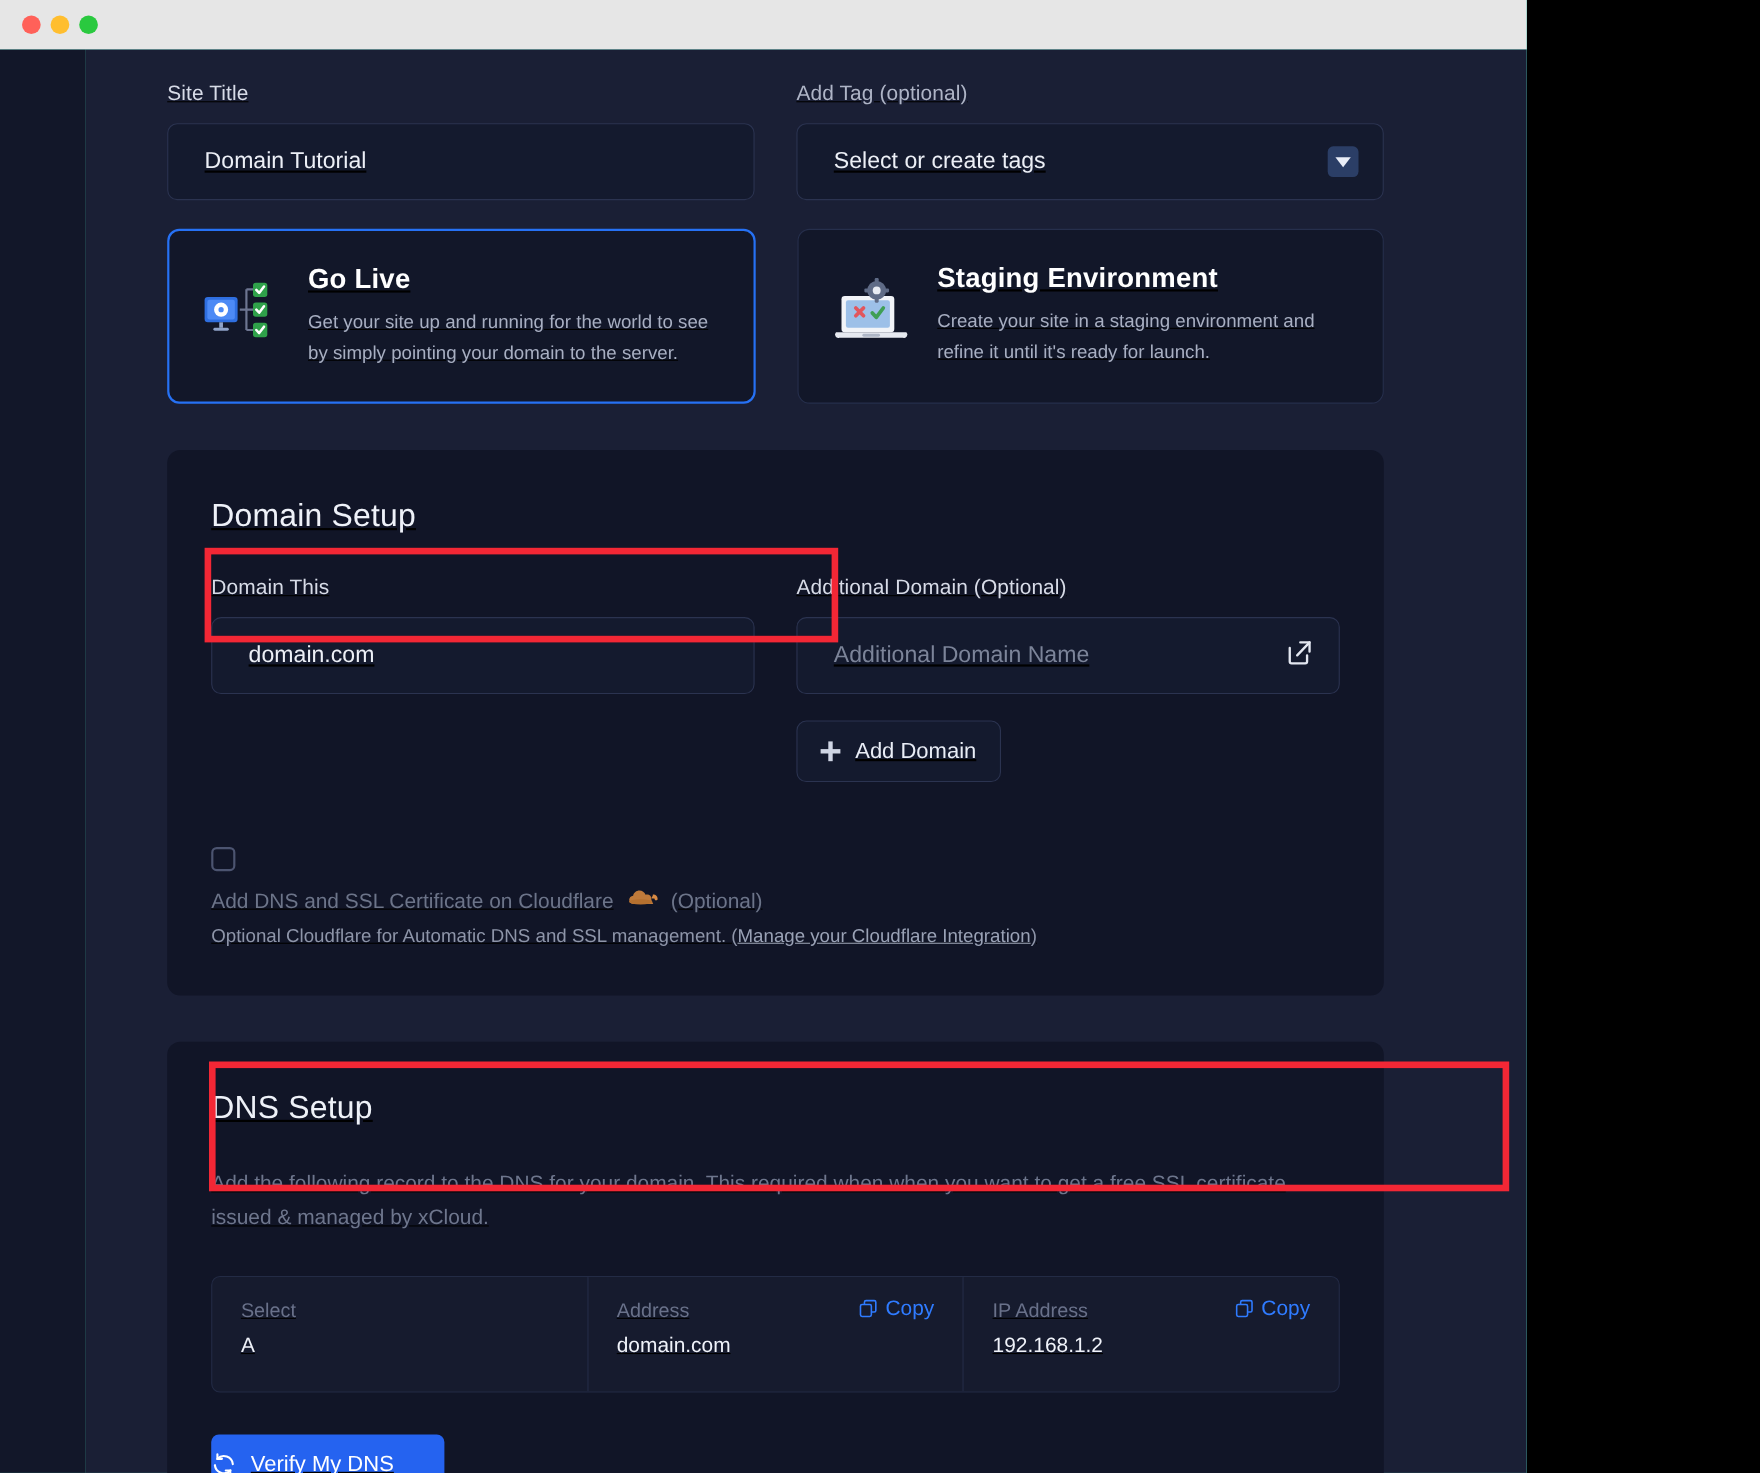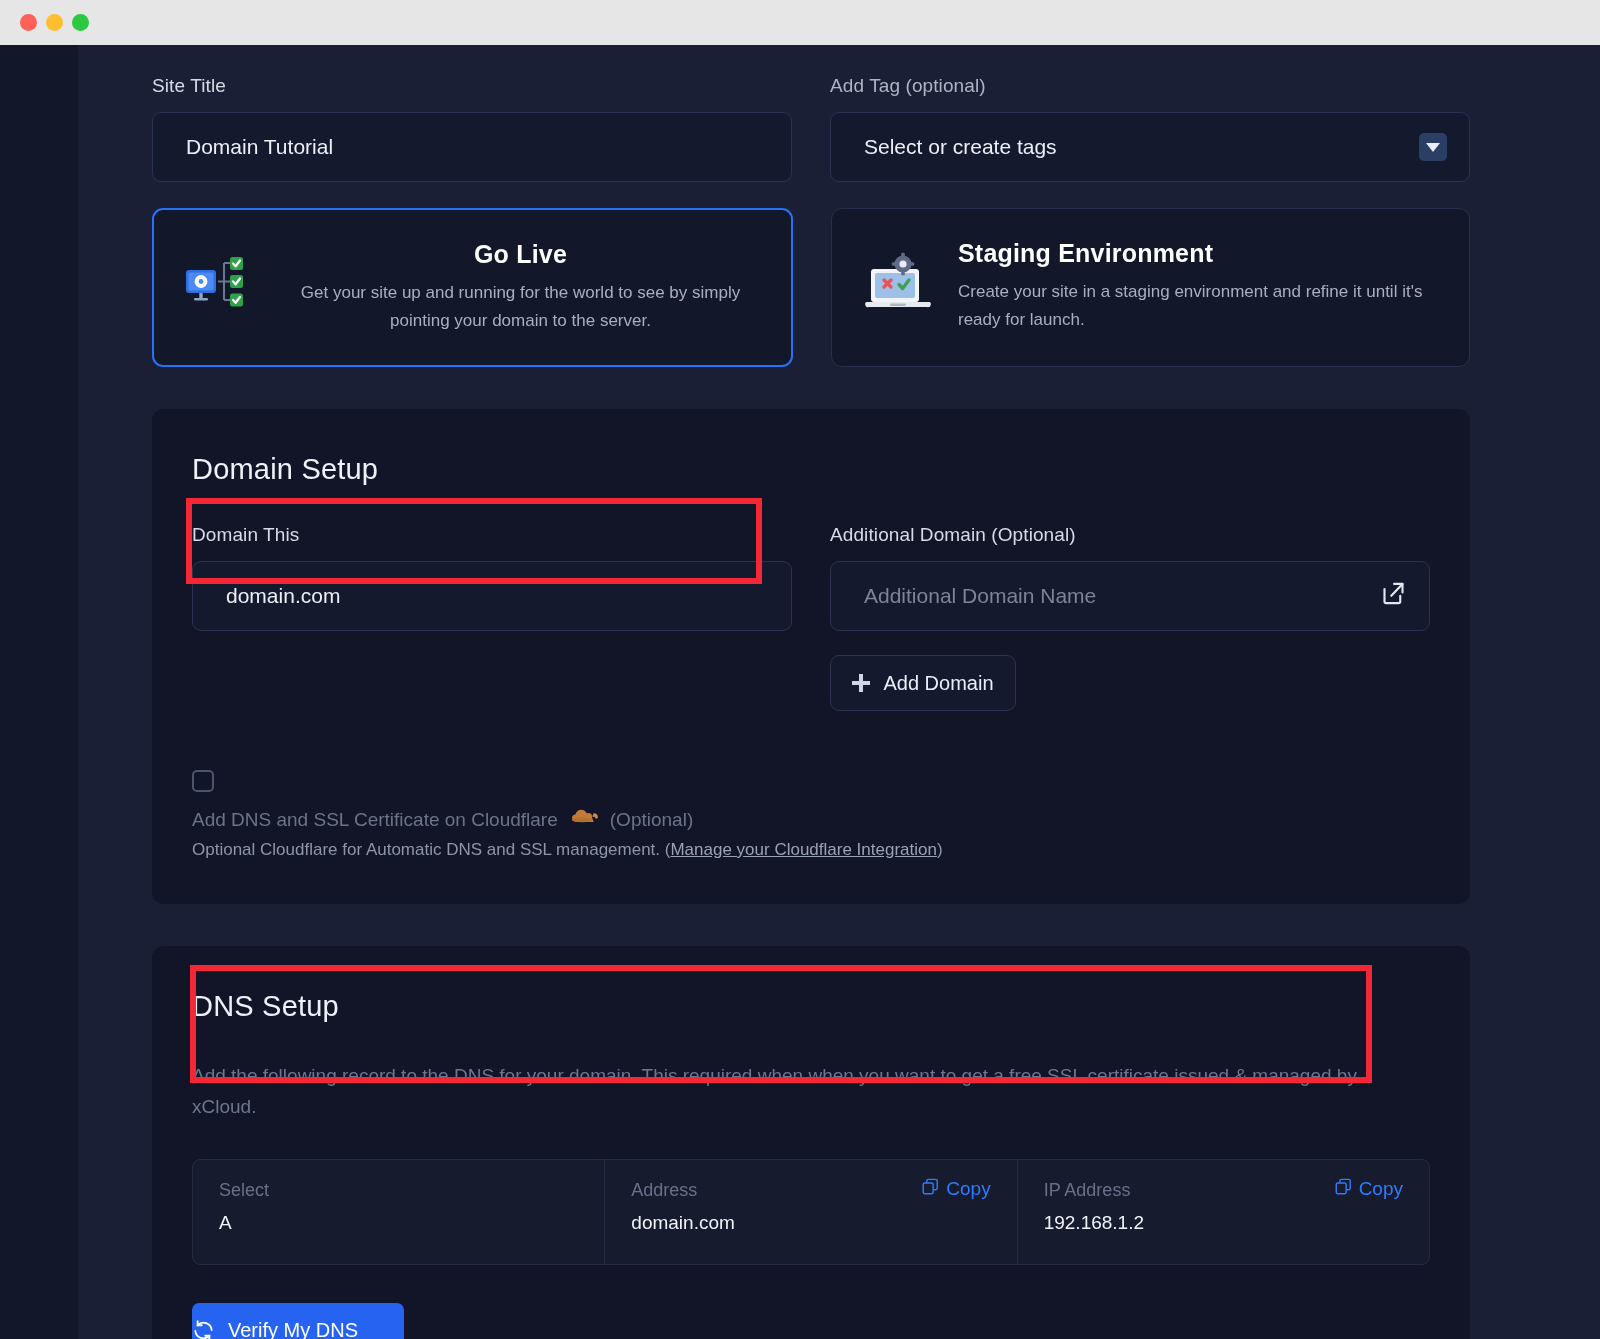--- a/index.html
+++ b/index.html
@@ -13,9 +13,10 @@
   
   .window {
     position: relative;
-    width: 1600px; height: 1339px;
+    width: 1388px; height: 1339px;
     background: #5eead4;
     overflow: hidden;
+    text-decoration: underline;
   }
   .titlebar {
     height: 45px;

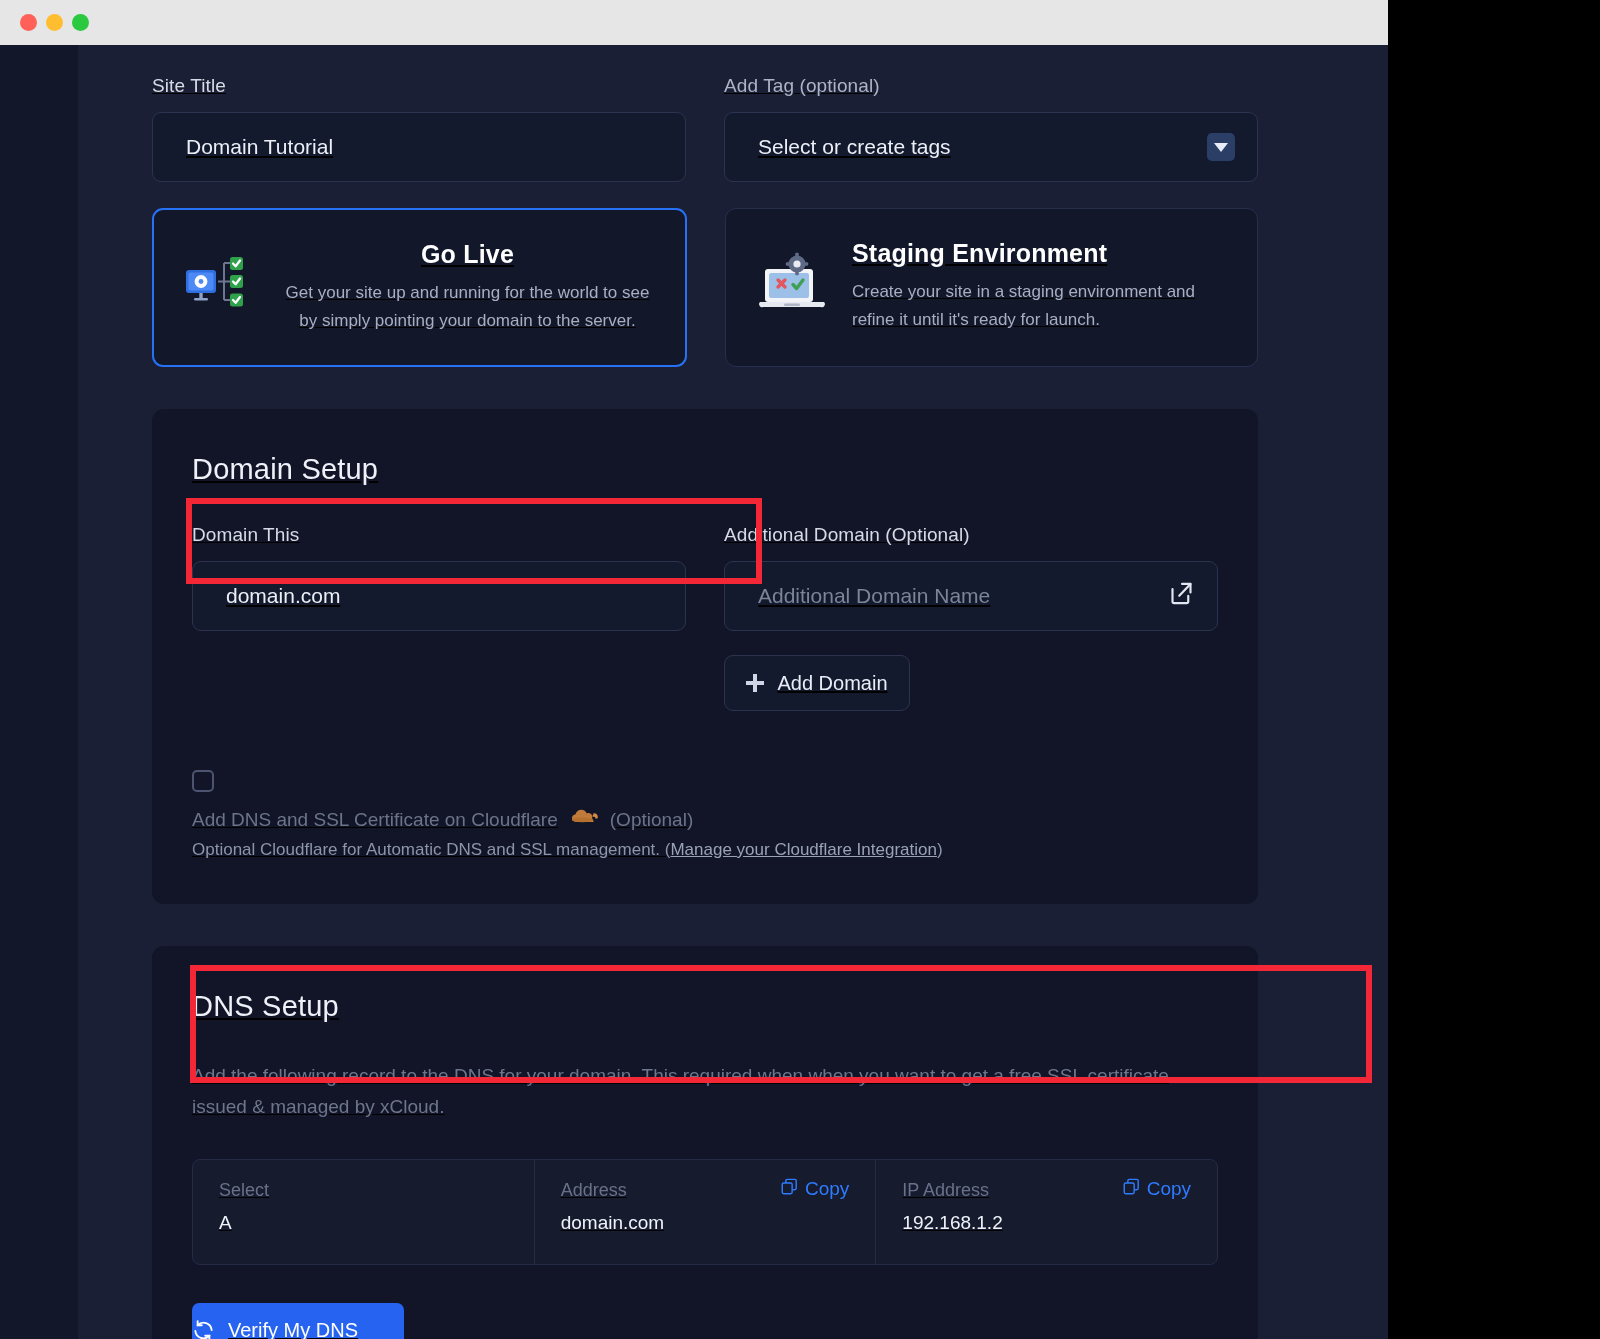--- a/index.html
+++ b/index.html
@@ -98,7 +98,7 @@
     align-items: flex-start;
     min-height: 140px;
   }
-  .card.selected { border: 2px solid #2671f4; background: #121729; text-align: center; }
+  .card.selected { border: 2px solid #2671f4; background: #121729; }
   .card-icon { flex: 0 0 72px; height: 72px; margin-top: 10px; }
   .card-title {
     font-size: 25px; color: #fff; font-weight: 700;

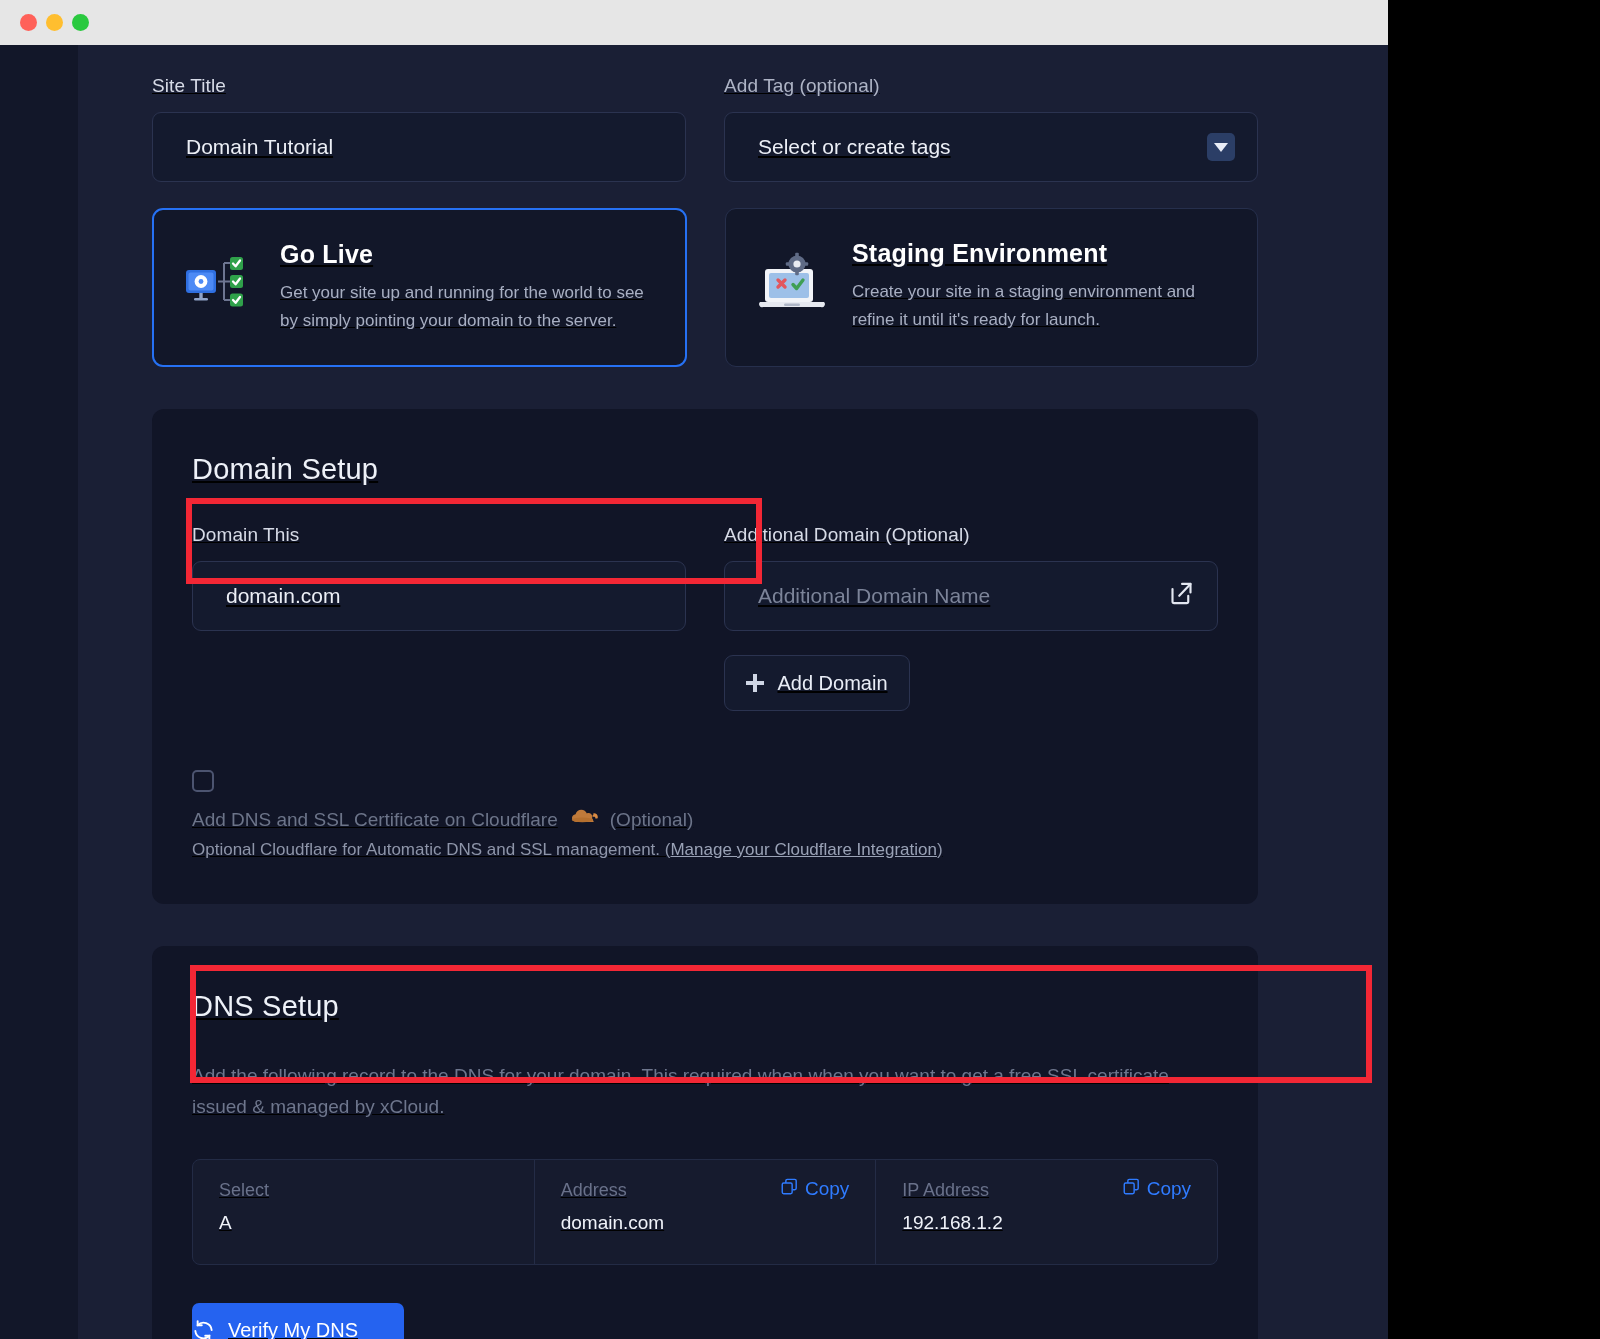--- a/index.html
+++ b/index.html
@@ -199,7 +199,7 @@
   .copy {
     position: absolute;
     right: 26px; top: 18px;
-    display: flex; gap: 7px;
+    display: flex; align-items: center; gap: 7px;
     color: #2f7bff; font-size: 19px;
   }
   .copy-ico { width: 18px; height: 18px; flex: 0 0 18px; }

